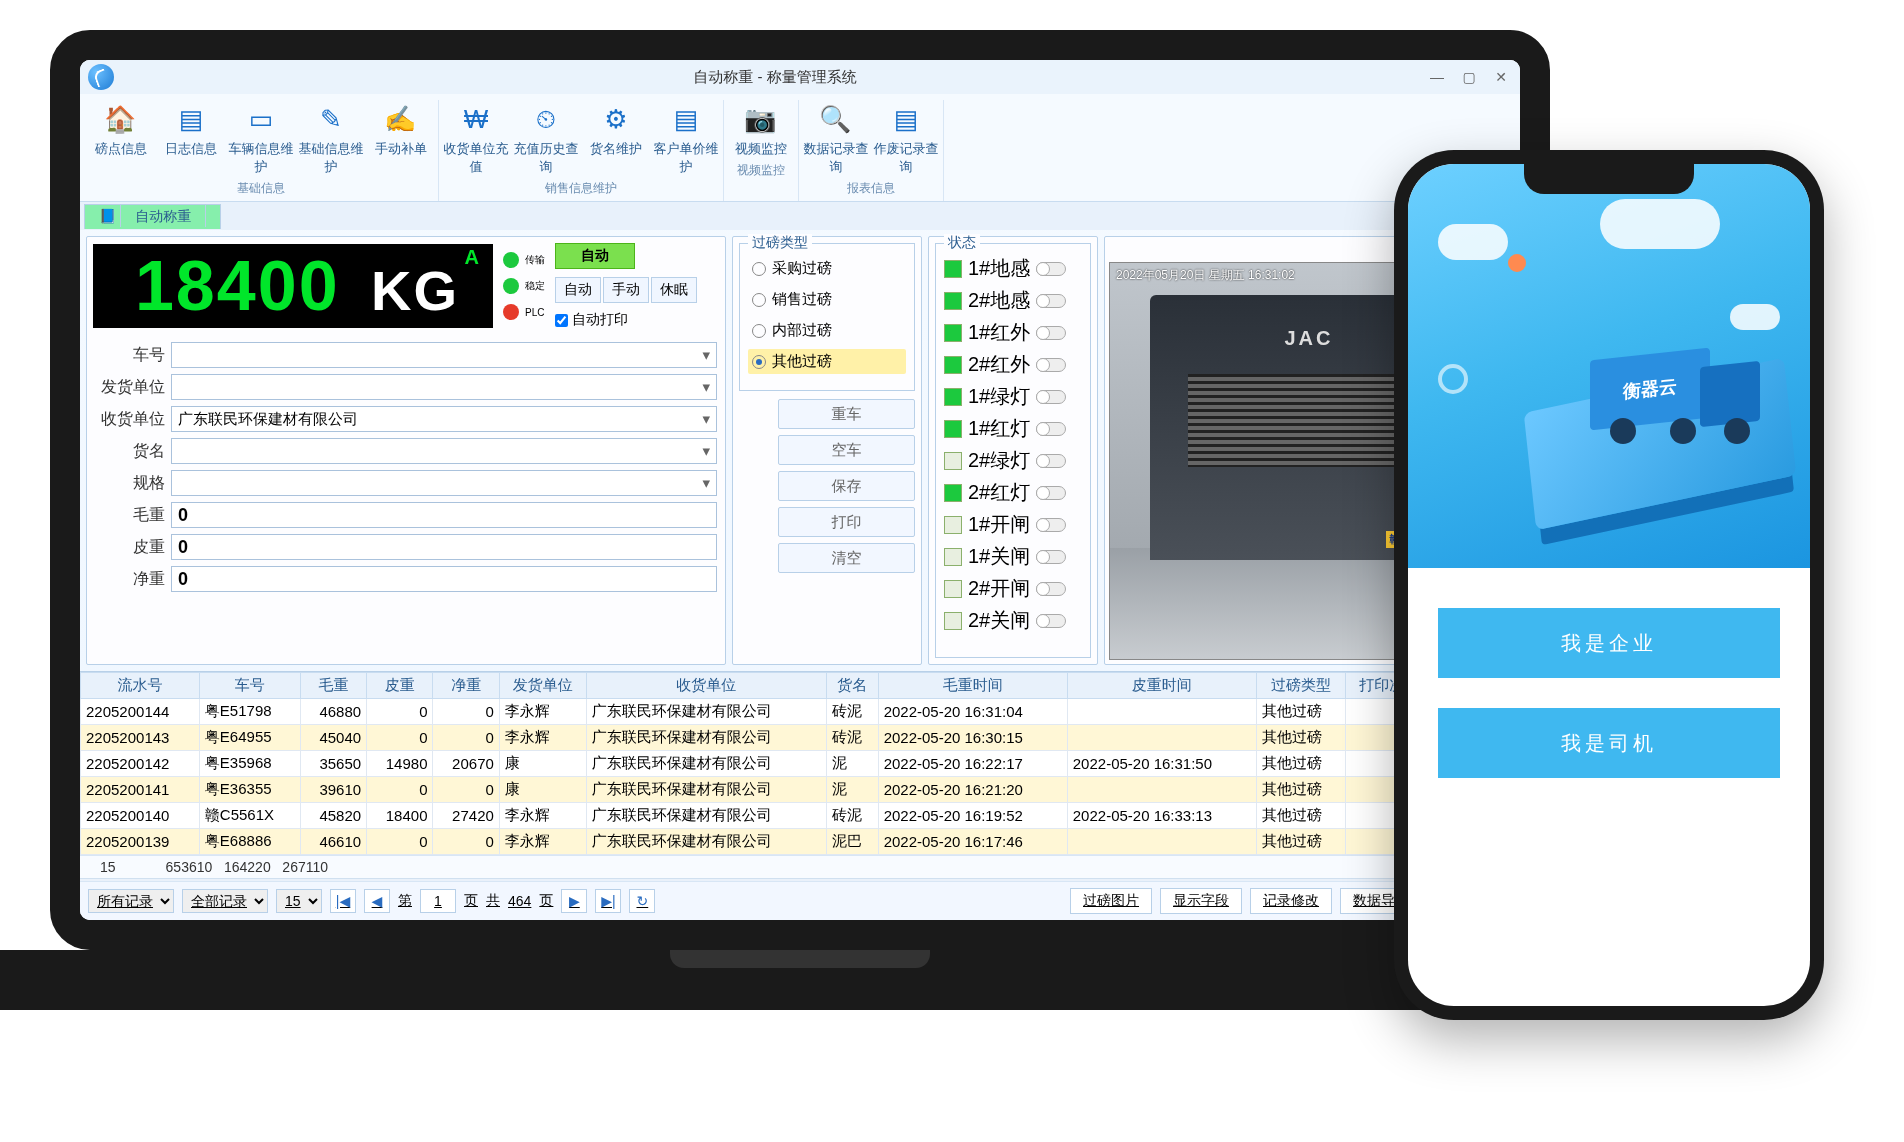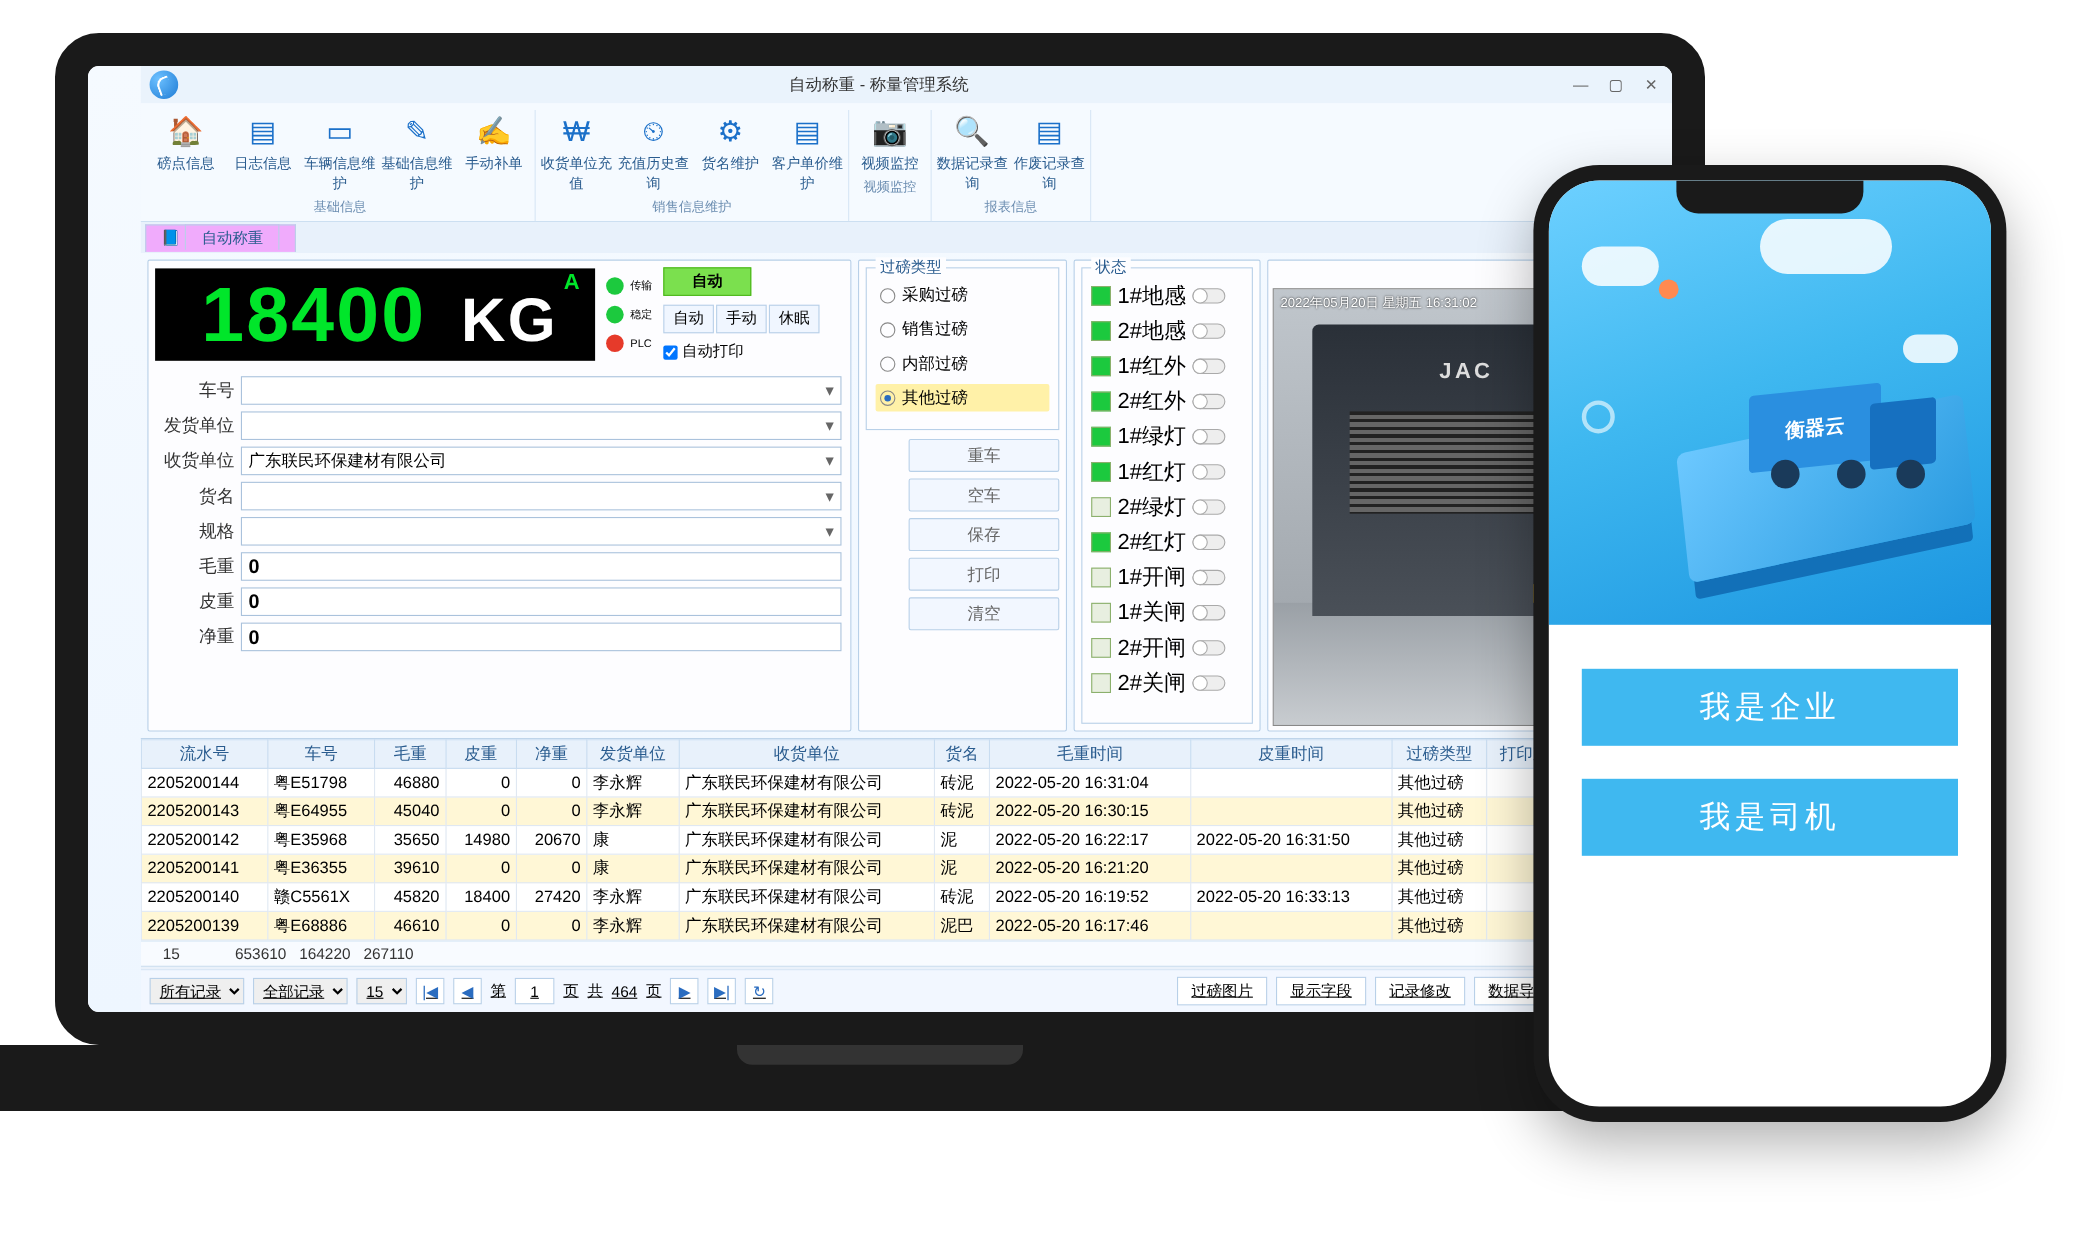--- a/index.html
+++ b/index.html
@@ -12,7 +12,7 @@
 .laptop-notch { width: 260px; height: 18px; background: #333; margin: 0 auto; border-radius: 0 0 14px 14px; }
 
 
-.app { width: 100%; height: 100%; font-size: 16px; background: linear-gradient(#f5faff,#eef6ff); display: flex; flex-direction: column; padding-left: 48px; }
+.app { width: 100%; height: 100%; font-size: 16px; background: linear-gradient(#f5faff,#eef6ff); display: flex; flex-direction: column; }
 
 .titlebar { height: 34px; display: flex; align-items: center; padding: 0 8px; background: #eaf3fc; font-size: 15px; }
 .titlebar .logo { width: 26px; height: 26px; border-radius: 50%; background: radial-gradient(circle at 30% 30%, #6cc0ff, #1e7bd4); margin-right: 10px; position: relative; }

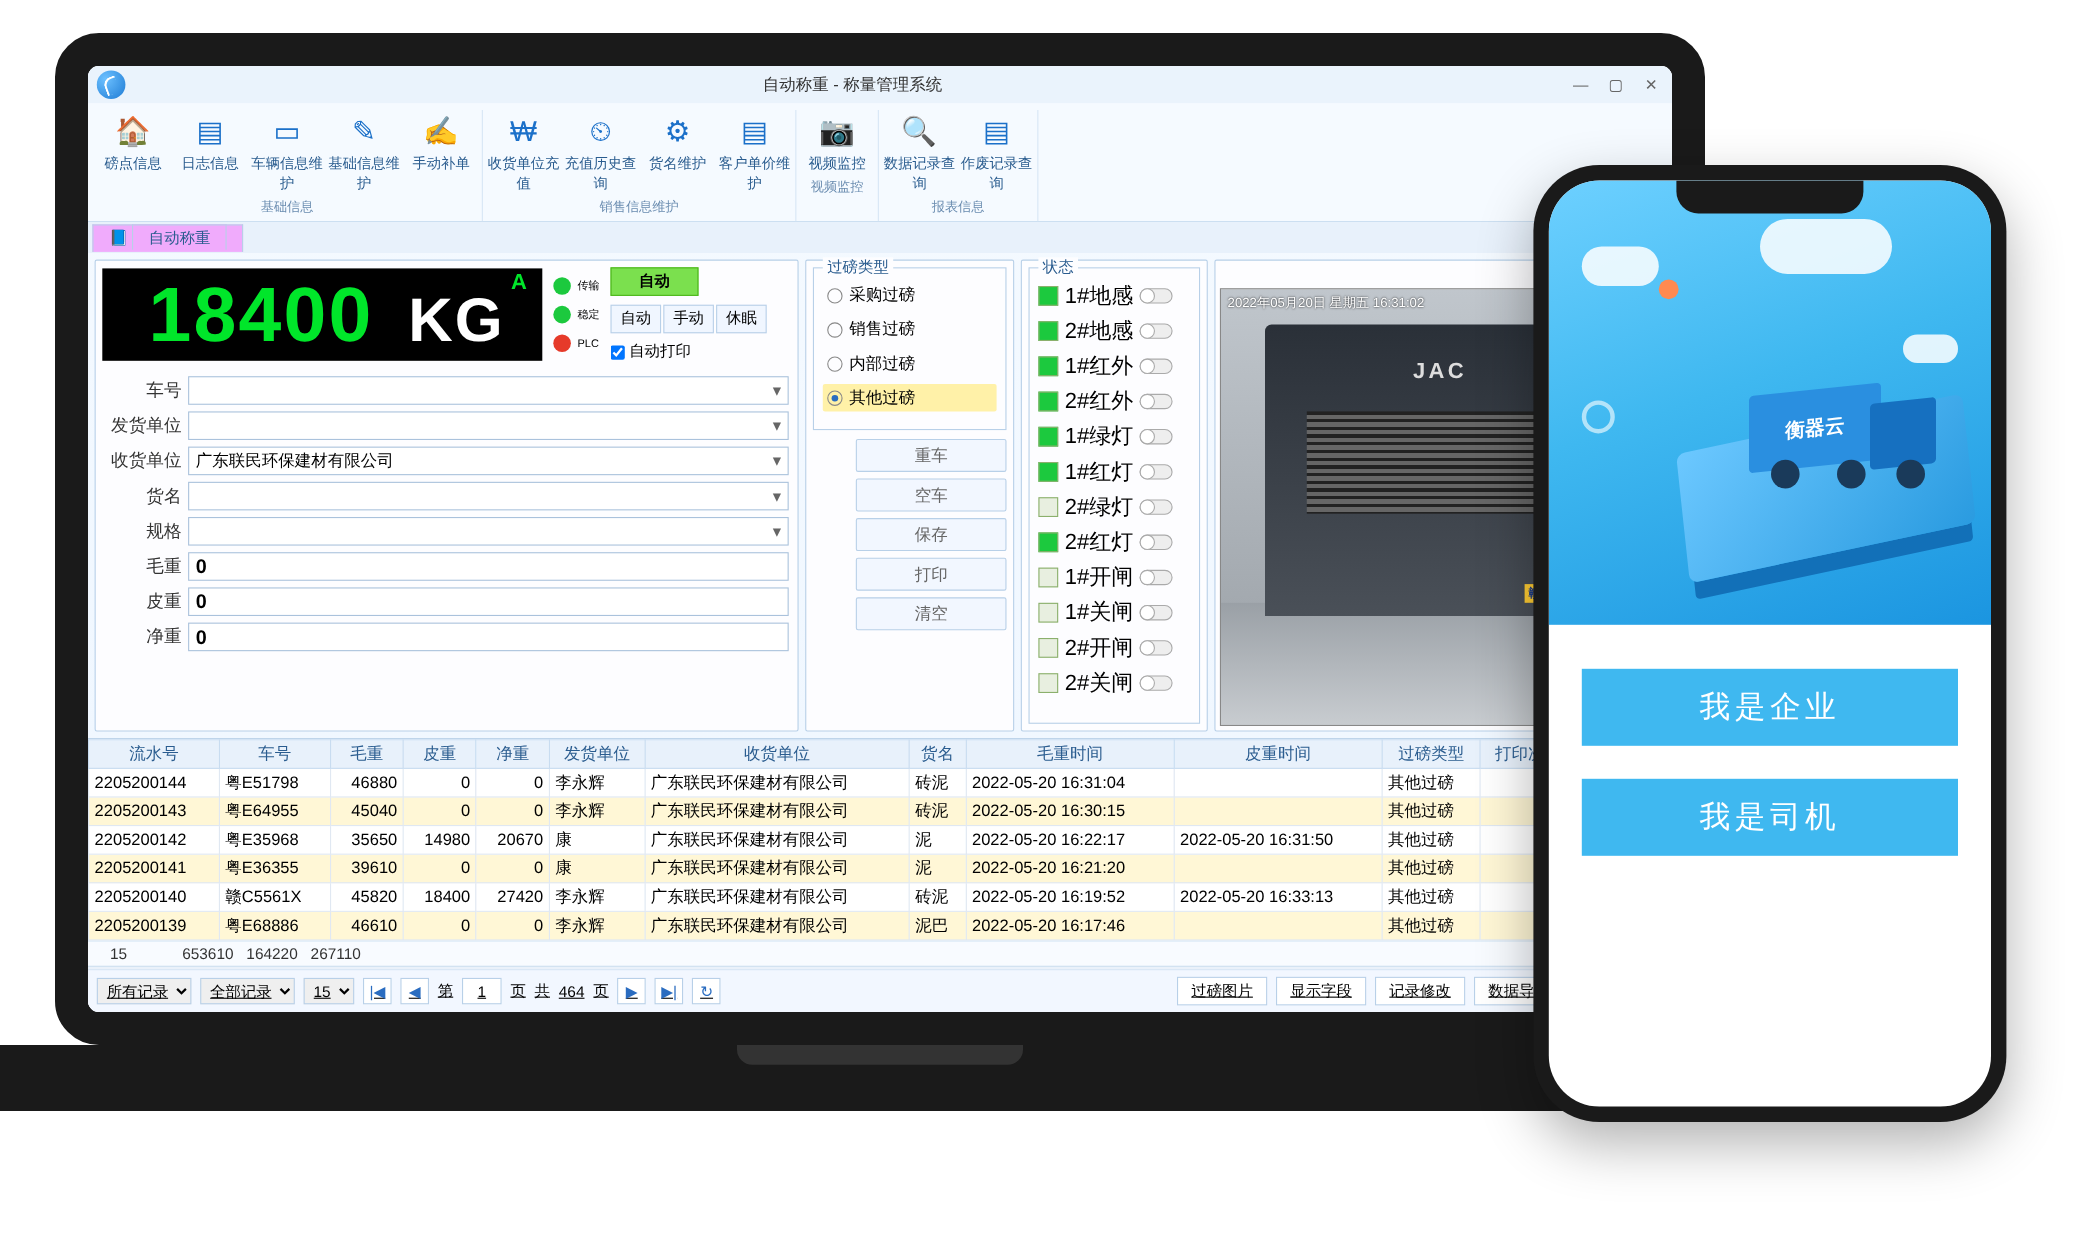--- a/index.html
+++ b/index.html
@@ -33,7 +33,7 @@
 .ribbon-group-label { font-size: 12px; color: #6a8cb0; padding: 2px 0 4px 0; }
 
 .doc-tab { height: 28px; background:#e8f1fb; display:flex; align-items:center; padding-left:4px; }
-.doc-tab span { background:#f0abfc; border:1px solid #b8d0e8; border-bottom:none; padding:3px 14px; font-size:14px; color:#2a5c8f; }
+.doc-tab span { background:#86efac; border:1px solid #b8d0e8; border-bottom:none; padding:3px 14px; font-size:14px; color:#2a5c8f; }
 
 .main-panels { display: flex; gap: 6px; padding: 6px; }
 

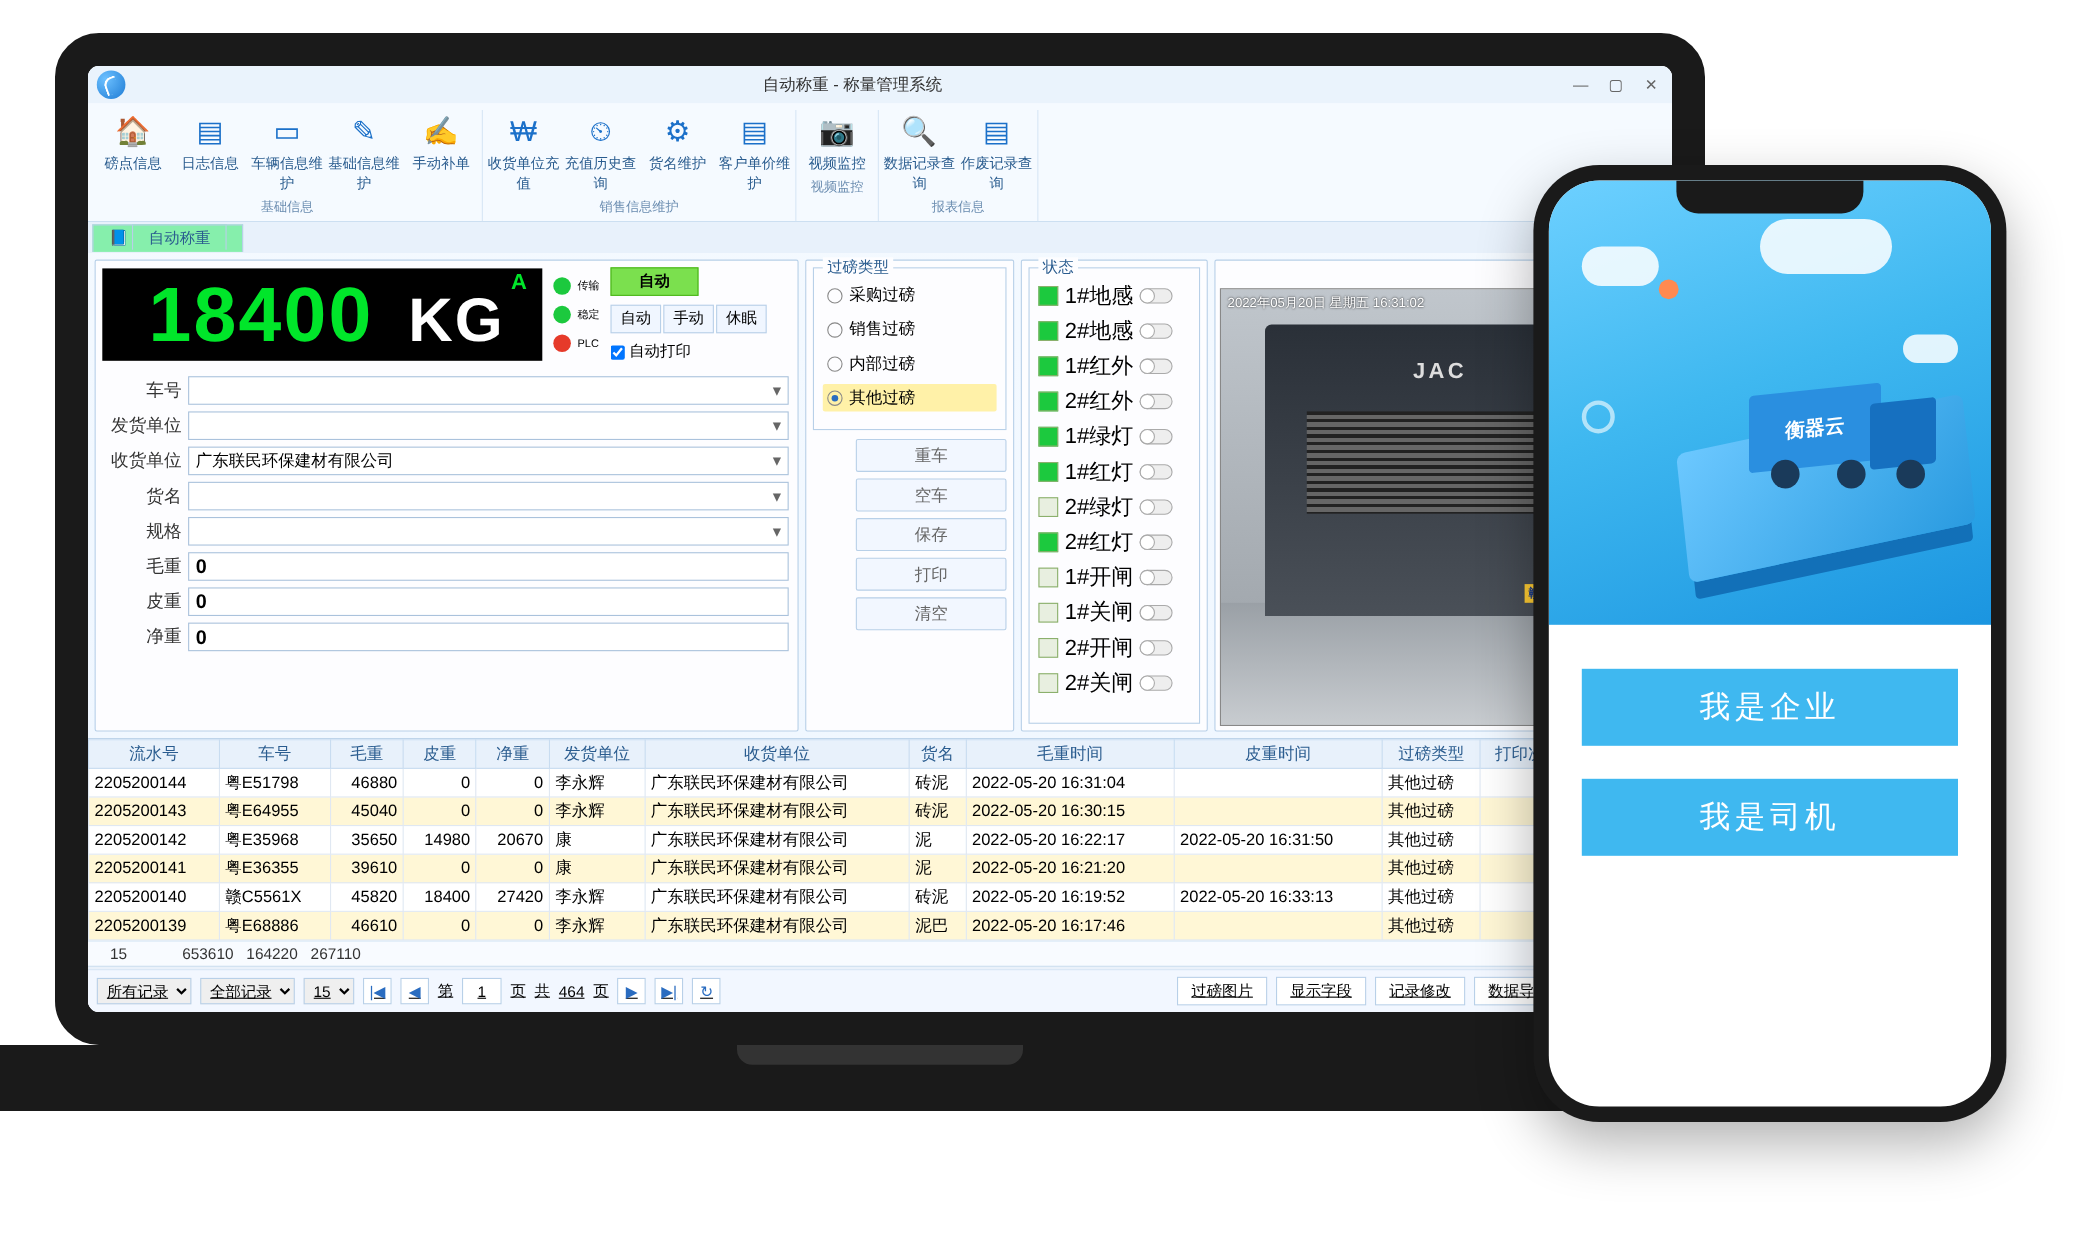--- a/index.html
+++ b/index.html
@@ -130,7 +130,7 @@
 .w1{left:20px;}.w2{left:80px;}.w3{right:10px;}
 
 .phone-btns { padding: 40px 30px; display:flex; flex-direction:column; gap:30px;}
-.phone-btn { height:70px; background:#3fb8f0; color:#fff; font-size:28px; border:none; display:flex; align-items:center; justify-content:center; letter-spacing:4px; cursor:pointer;}
+.phone-btn { height:70px; background:#3fb8f0; color:#fff; font-size:20px; border:none; display:flex; align-items:center; justify-content:center; letter-spacing:4px; cursor:pointer;}
 
 </style>
 </head>

